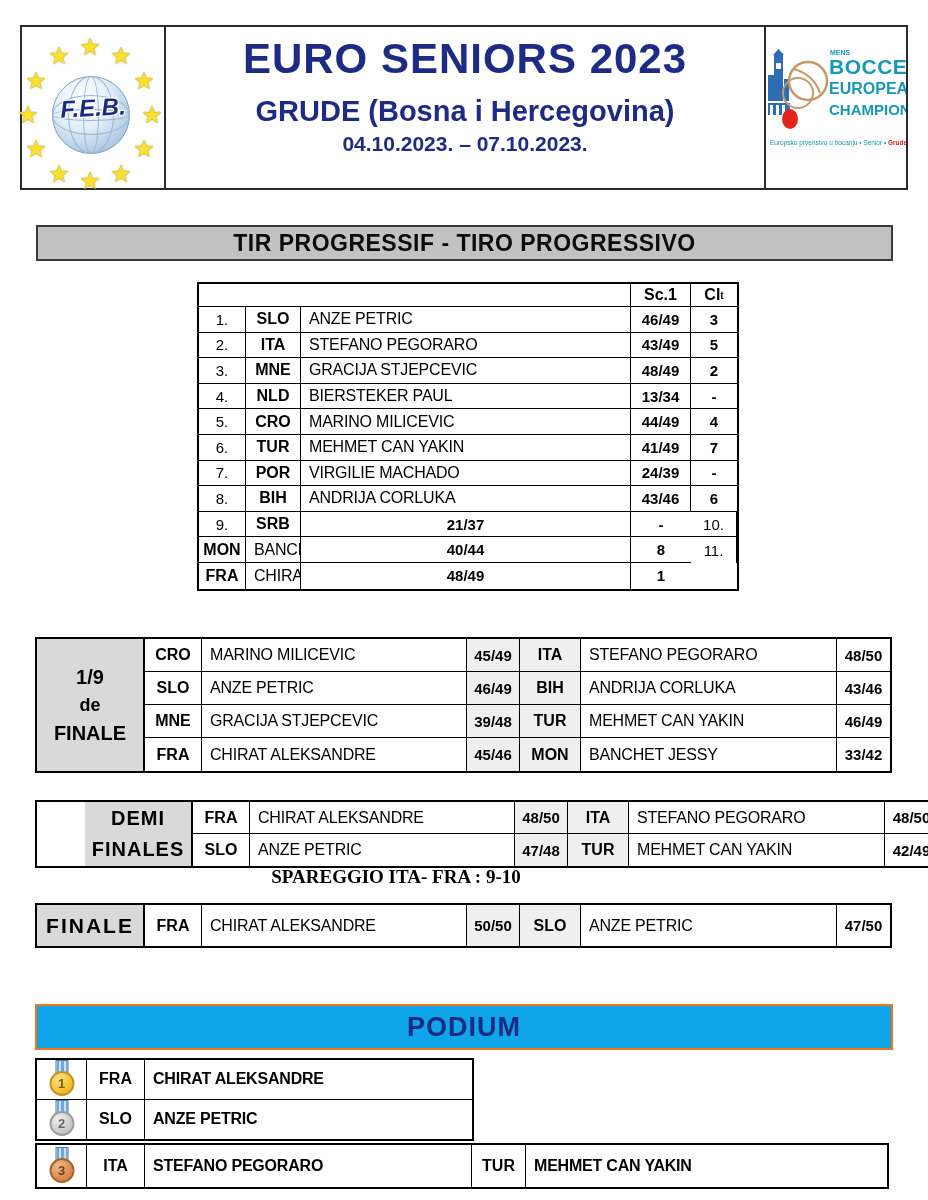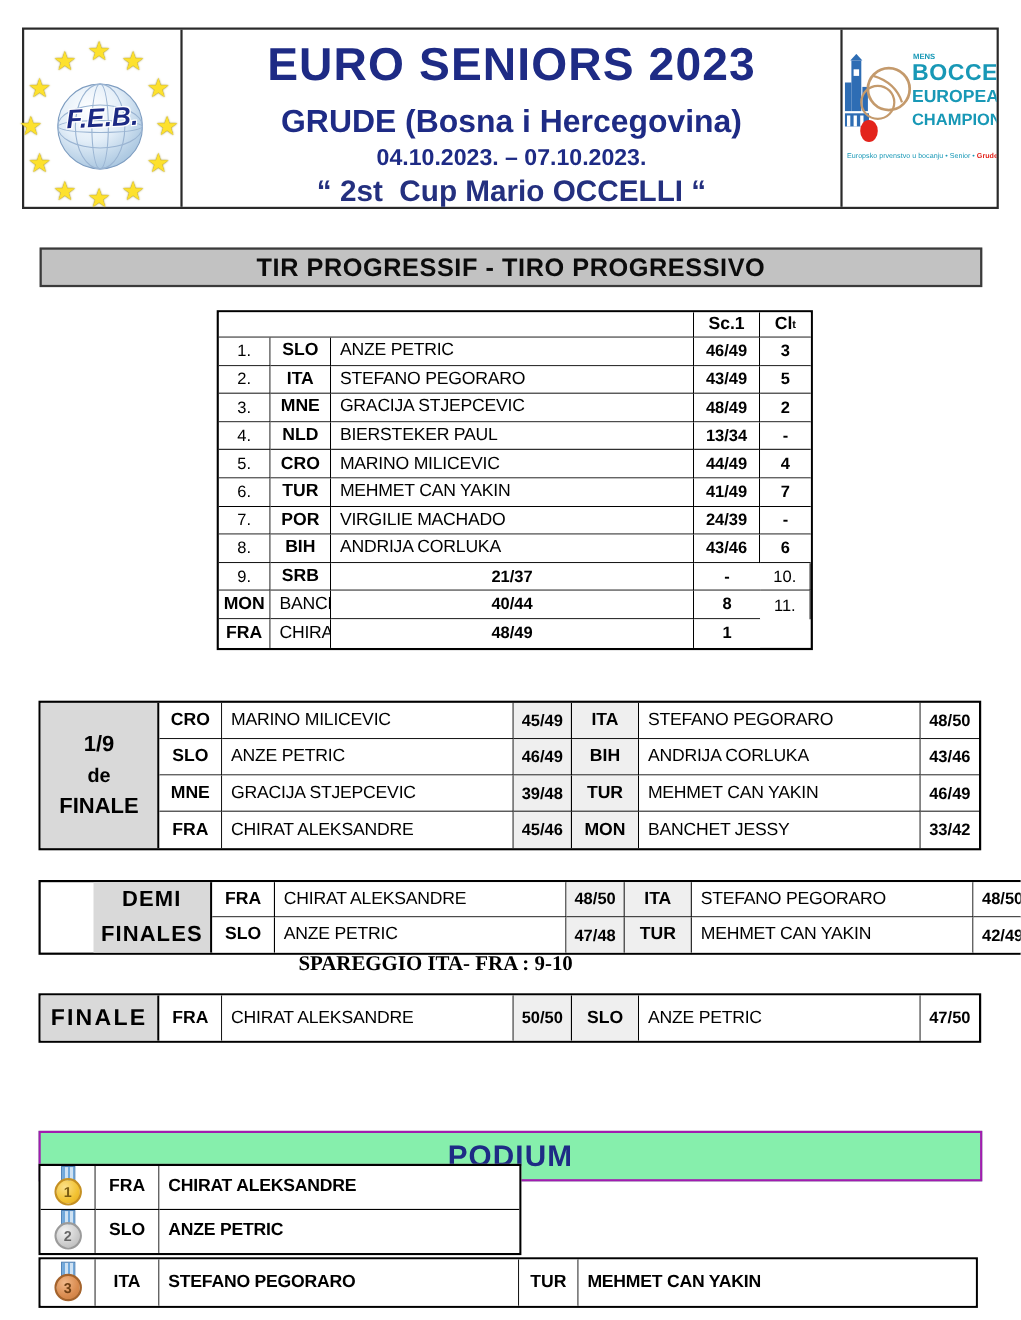--- a/index.html
+++ b/index.html
@@ -113,7 +113,6 @@
       <div class="title">EURO SENIORS 2023</div>
       <div class="loc">GRUDE (Bosna i Hercegovina)</div>
       <div class="dates">04.10.2023. – 07.10.2023.</div>
-      <div class="cup">“ 2st  Cup Mario OCCELLI “</div>
     </div>
 
     <div class="h-right">

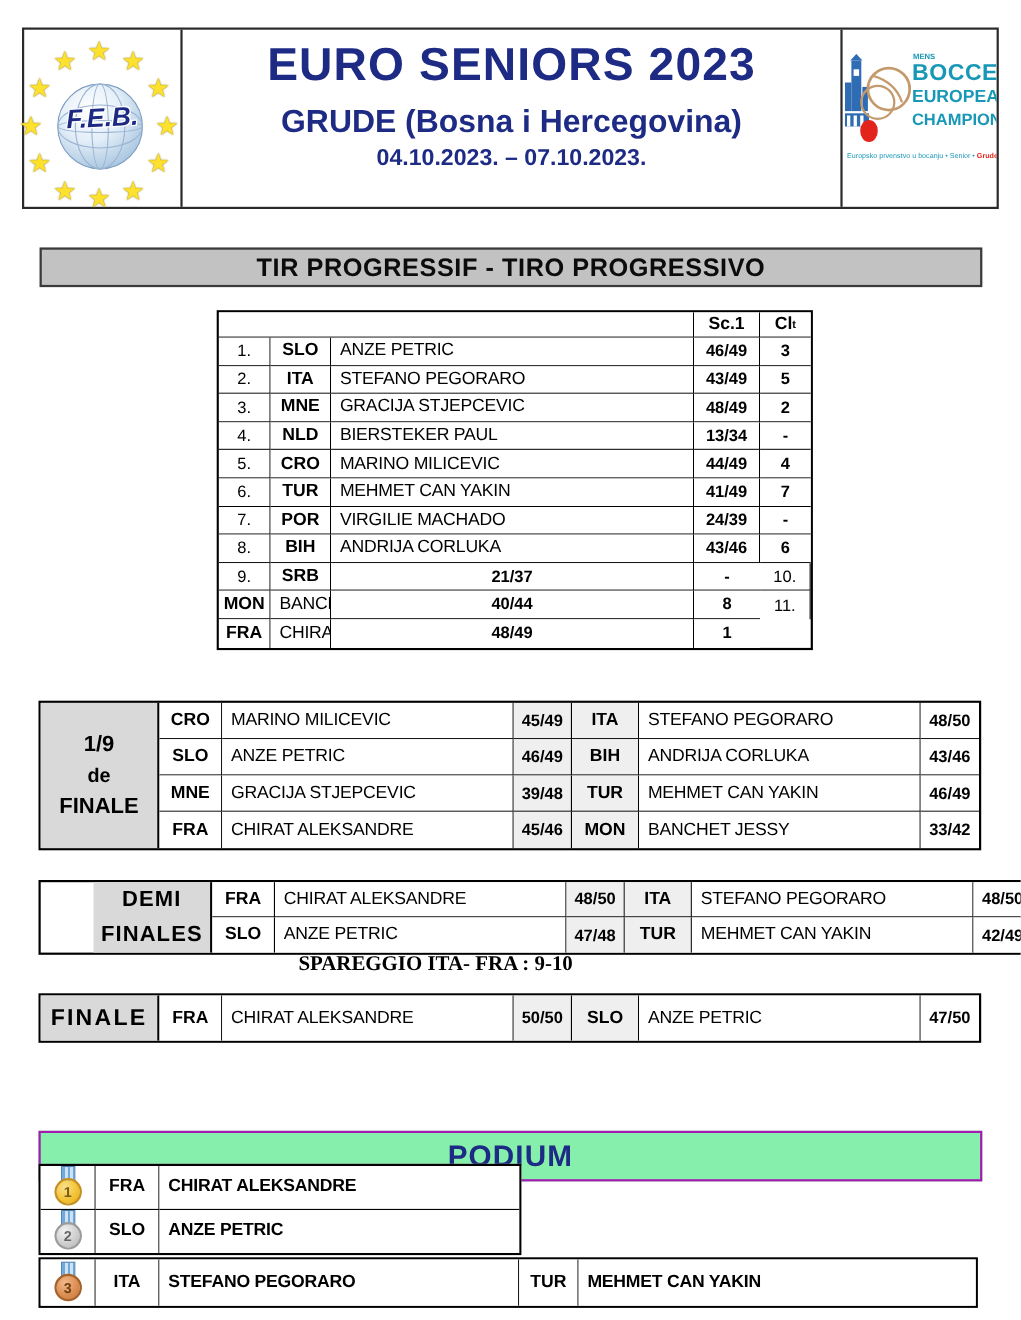--- a/index.html
+++ b/index.html
@@ -67,7 +67,7 @@
         font-family:"Liberation Serif",serif;font-weight:bold;font-size:19px;}
 
   
-  .podium-hd{position:absolute;left:35px;top:1028px;width:854px;height:42px;background:#86efac;border:2px solid #a21caf;
+  .podium-hd{position:absolute;left:35px;top:1004px;width:854px;height:42px;background:#0ea5e9;border:2px solid #f97316;
              display:flex;align-items:center;justify-content:center;font-size:27px;font-weight:bold;color:#1e2b85;letter-spacing:1px;}
   .pod-top{left:35px;top:1058px;grid-template-columns:50px 58px 327px;grid-template-rows:repeat(2,39.5px);}
   .pod-third{left:35px;top:1143px;grid-template-columns:50px 58px 327px 54px 361px;grid-template-rows:42px;}

